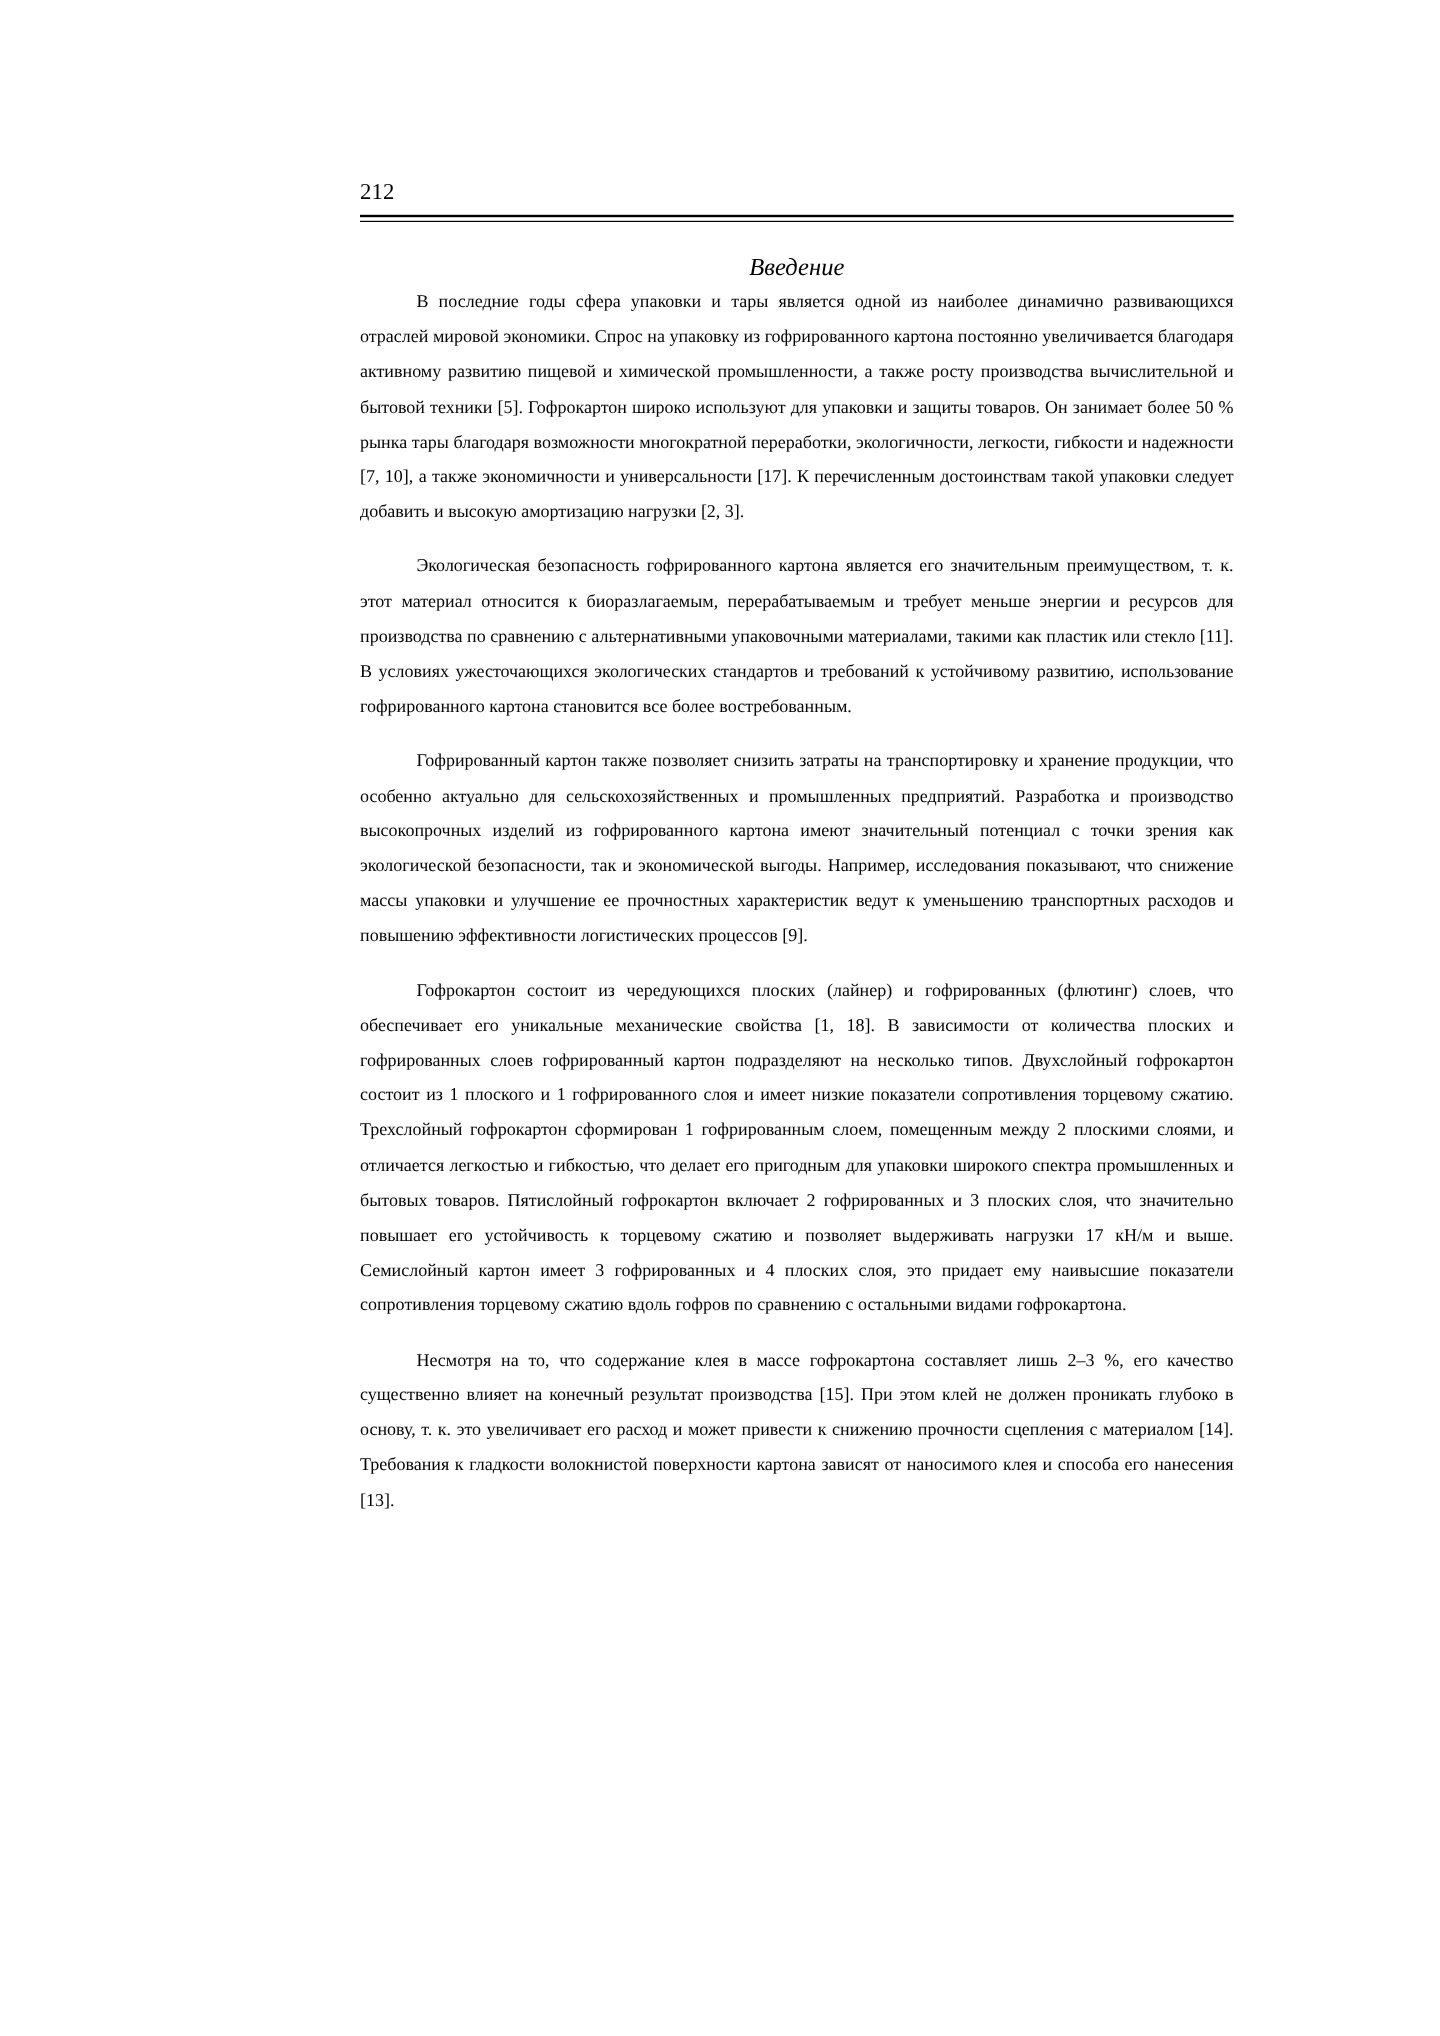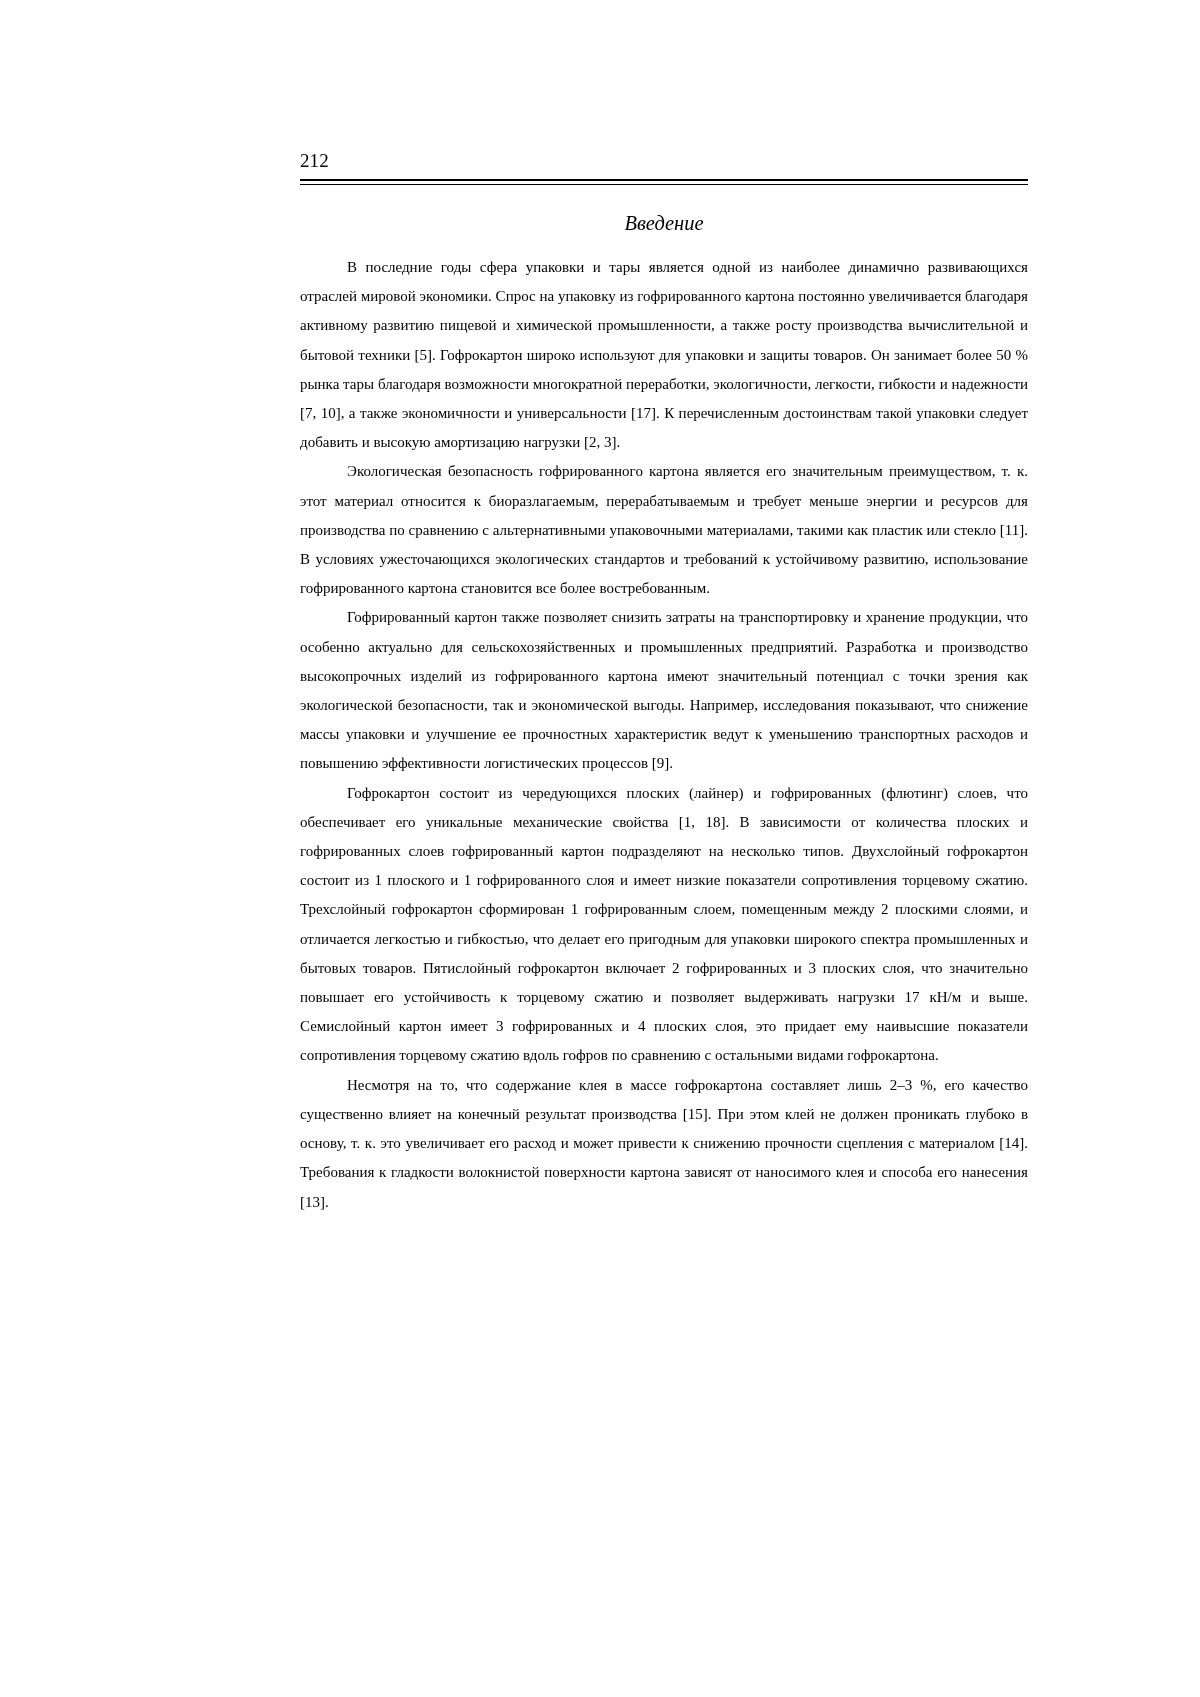--- a/index.html
+++ b/index.html
@@ -57,7 +57,7 @@
     font-style: italic;
     font-size: 20.5px;
     margin-top: 27px;
-    margin-bottom: 18px;
+    margin-bottom: 3px;
   }
   p.body-par {
     margin: 0;

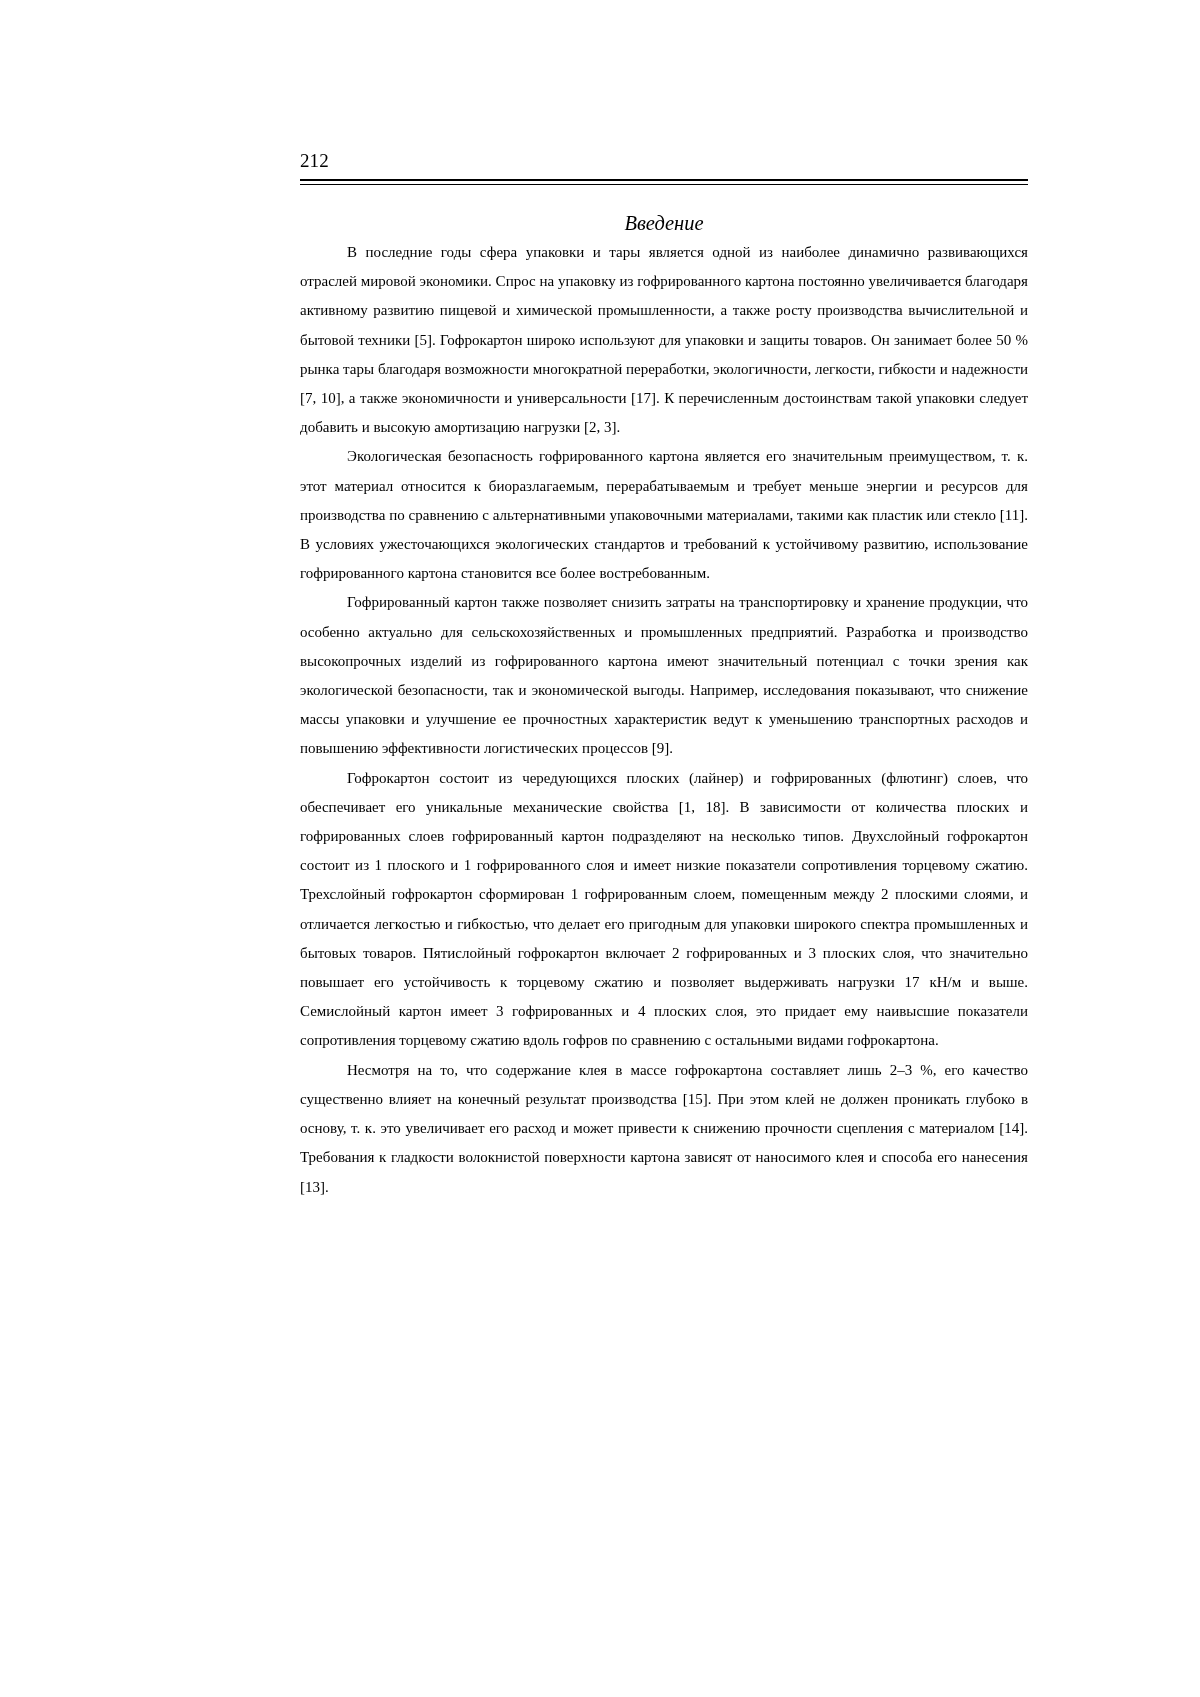--- a/index.html
+++ b/index.html
@@ -69,7 +69,7 @@
     hyphens: manual;
   }
   p.body-par + p.body-par {
-    margin-top: 0;
+    margin-top: 16px;
   }
 </style>
 </head>

